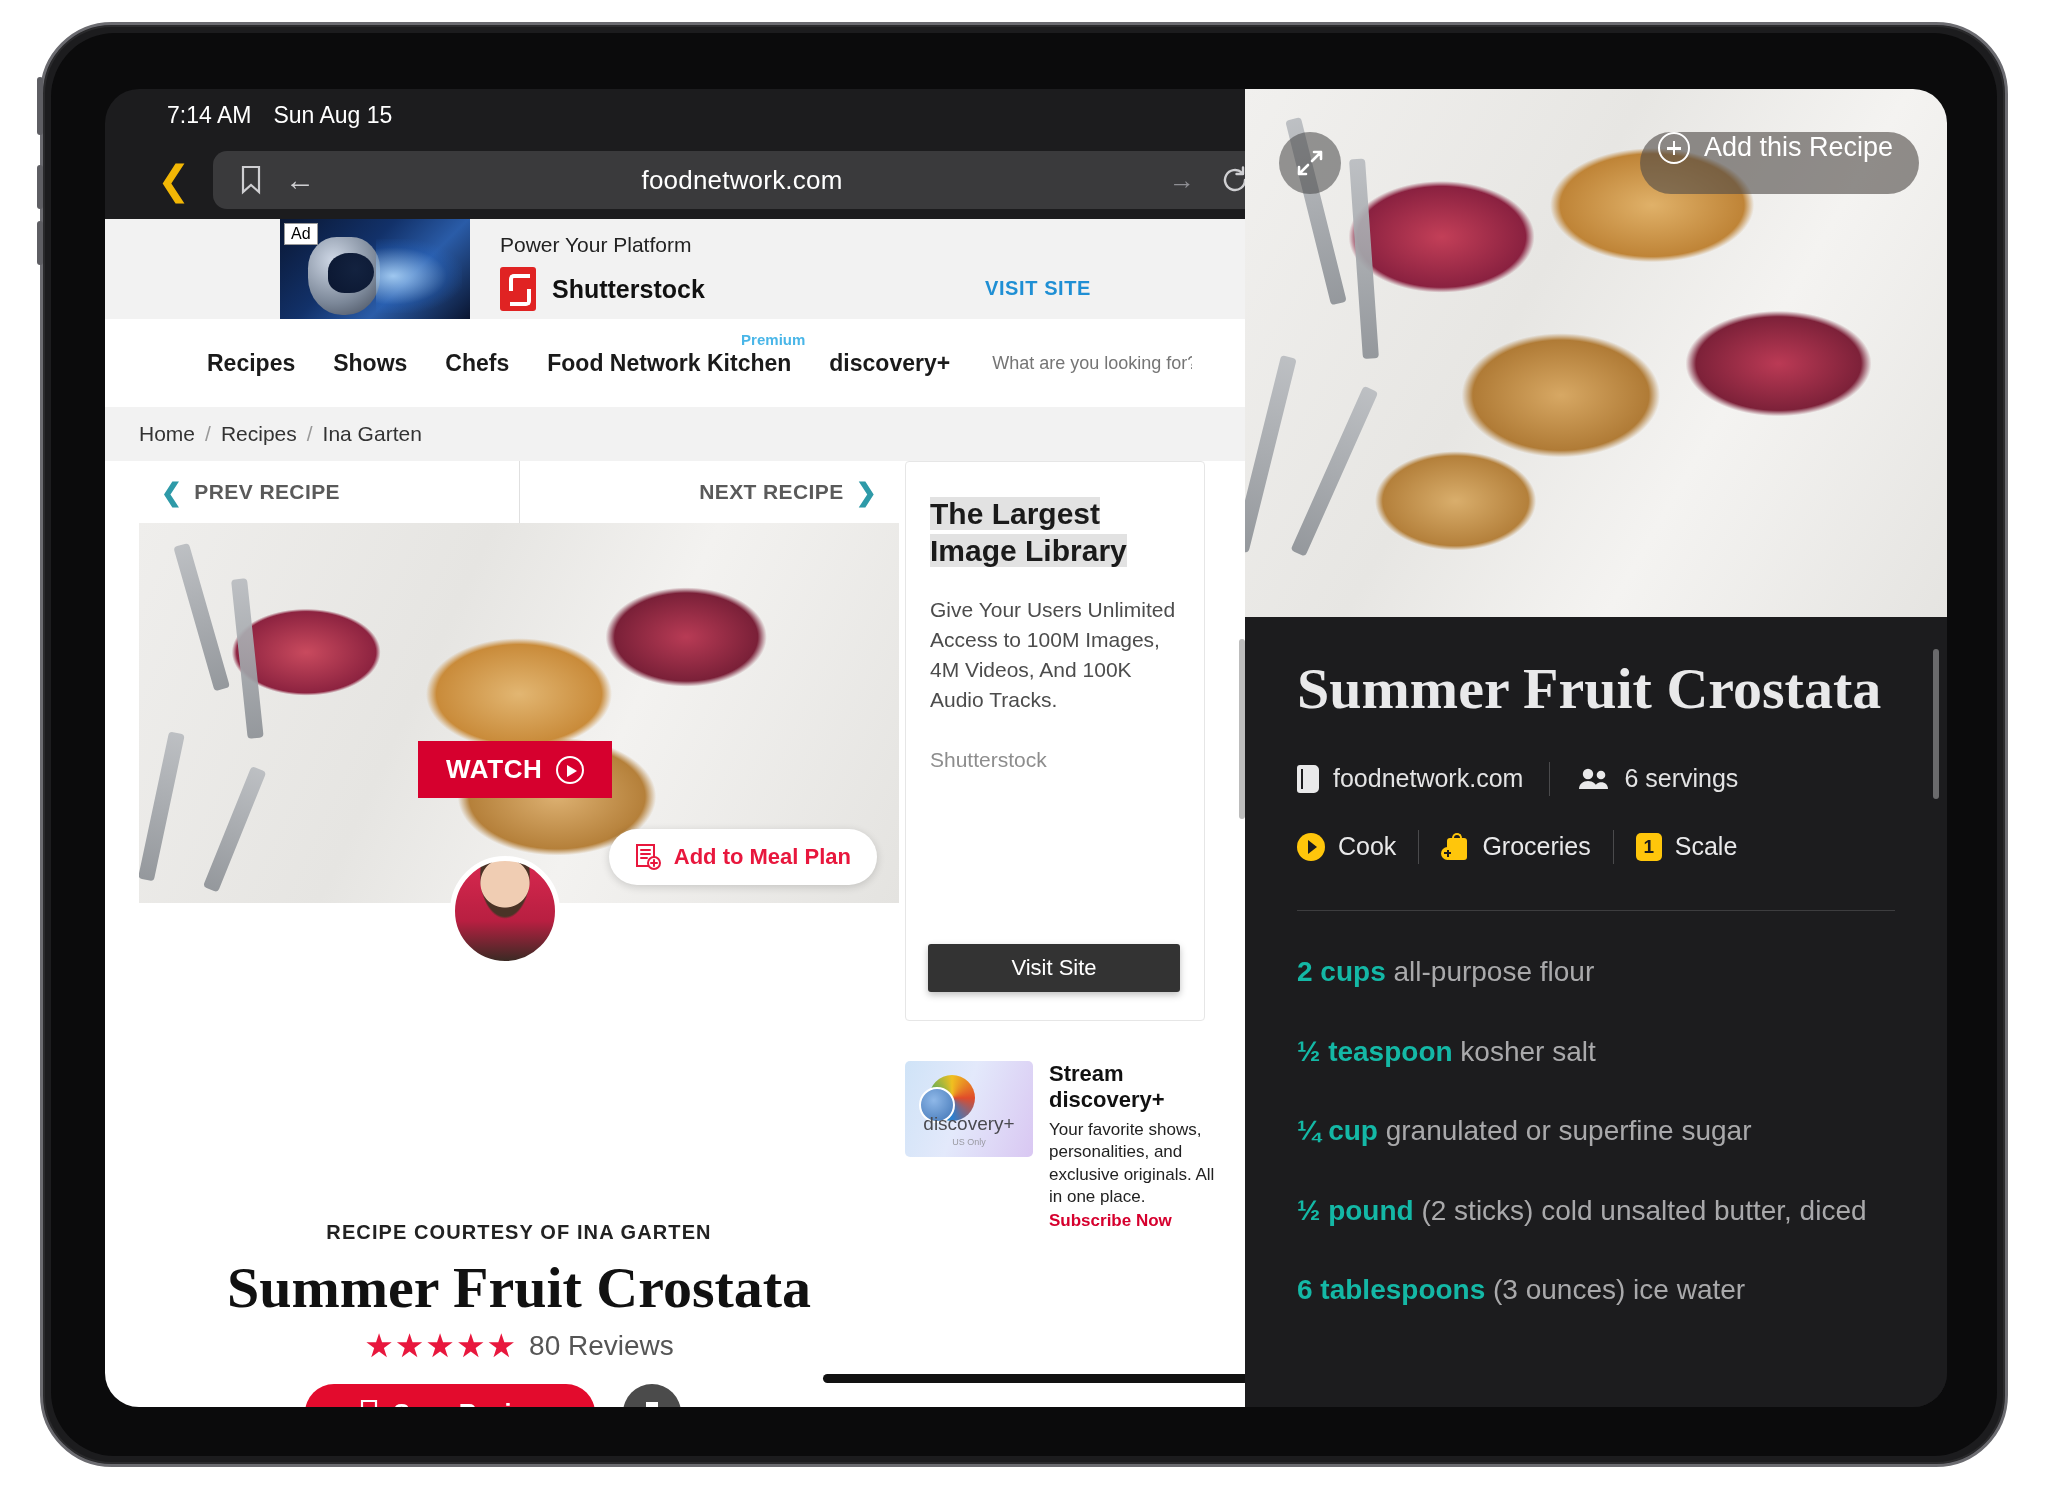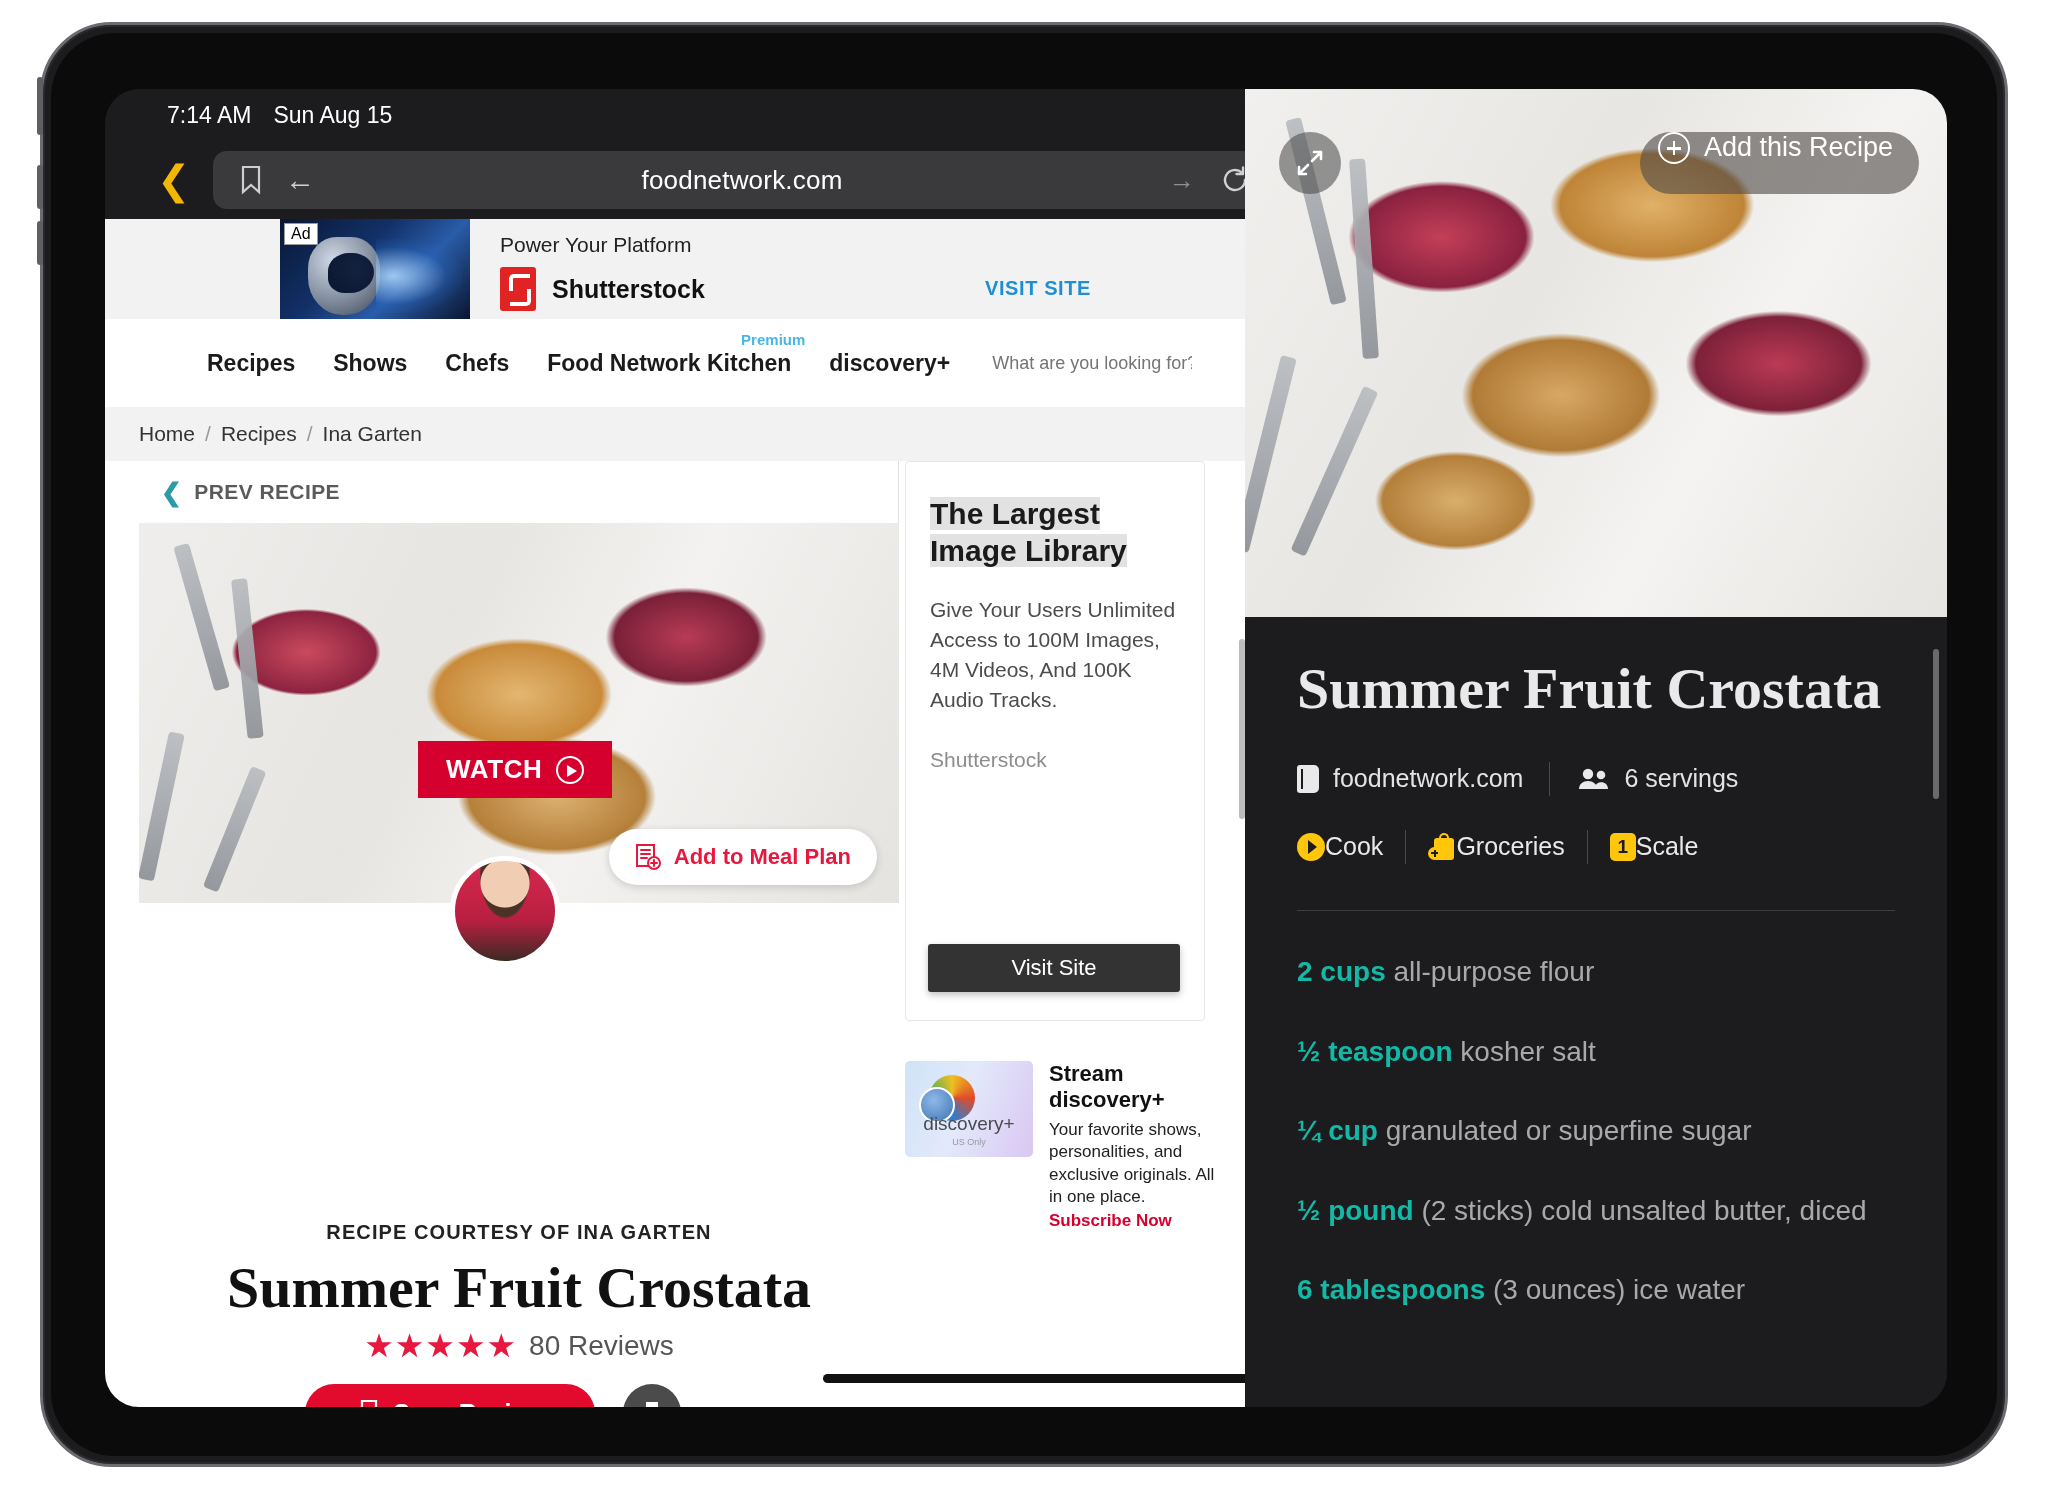--- a/index.html
+++ b/index.html
@@ -410,6 +410,10 @@
           <span class="teal-chevron">❮</span>
           <span>PREV RECIPE</span>
         </div>
+        <div id="next-recipe">
+          <span>NEXT RECIPE</span>
+          <span class="teal-chevron">❯</span>
+        </div>
       </div>
 
       <div id="hero">

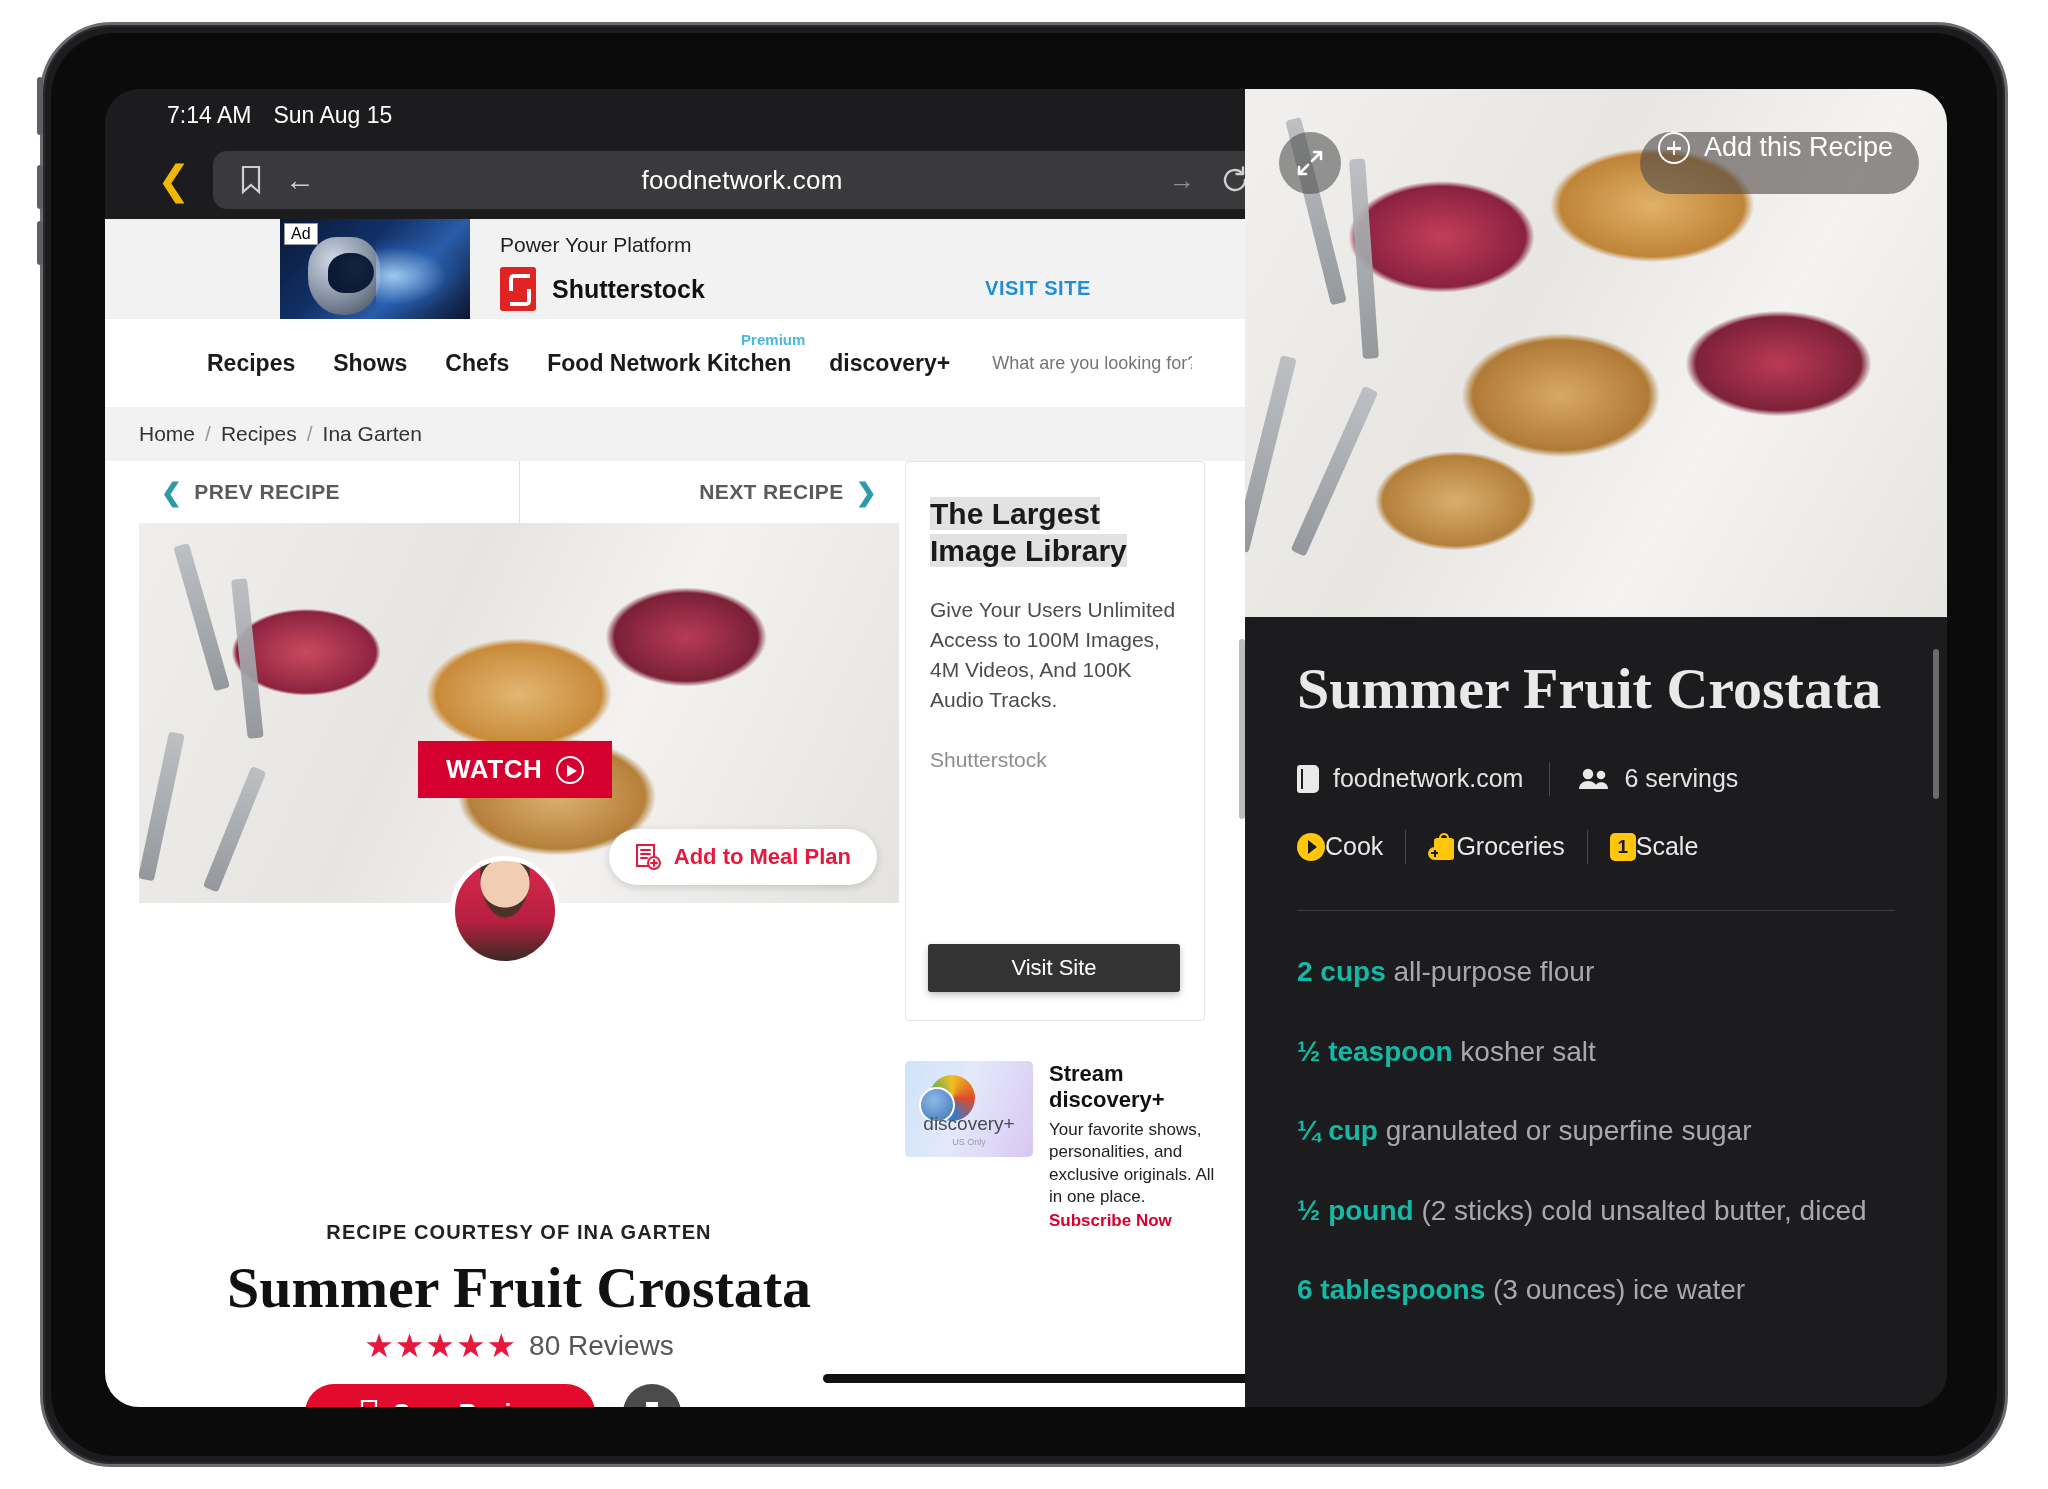--- a/index.html
+++ b/index.html
@@ -264,7 +264,7 @@
   #app-actions { margin-top: 34px; display: flex; align-items: center; gap: 22px;
      font-size: 25px; color: #e9e9ea; }
   #app-actions .divider { width: 1px; height: 34px; background: #4a4a4c; }
-  .action-item { display: flex; align-items: center; cursor: pointer; }
+  .action-item { display: flex; align-items: center; gap: 13px; cursor: pointer; }
   .yellow-circle { width: 28px; height: 28px; border-radius: 50%; background: #ffc60b;
      position: relative; flex: none; }
   .yellow-circle::after { content:""; position:absolute; left:11px; top:7px;

